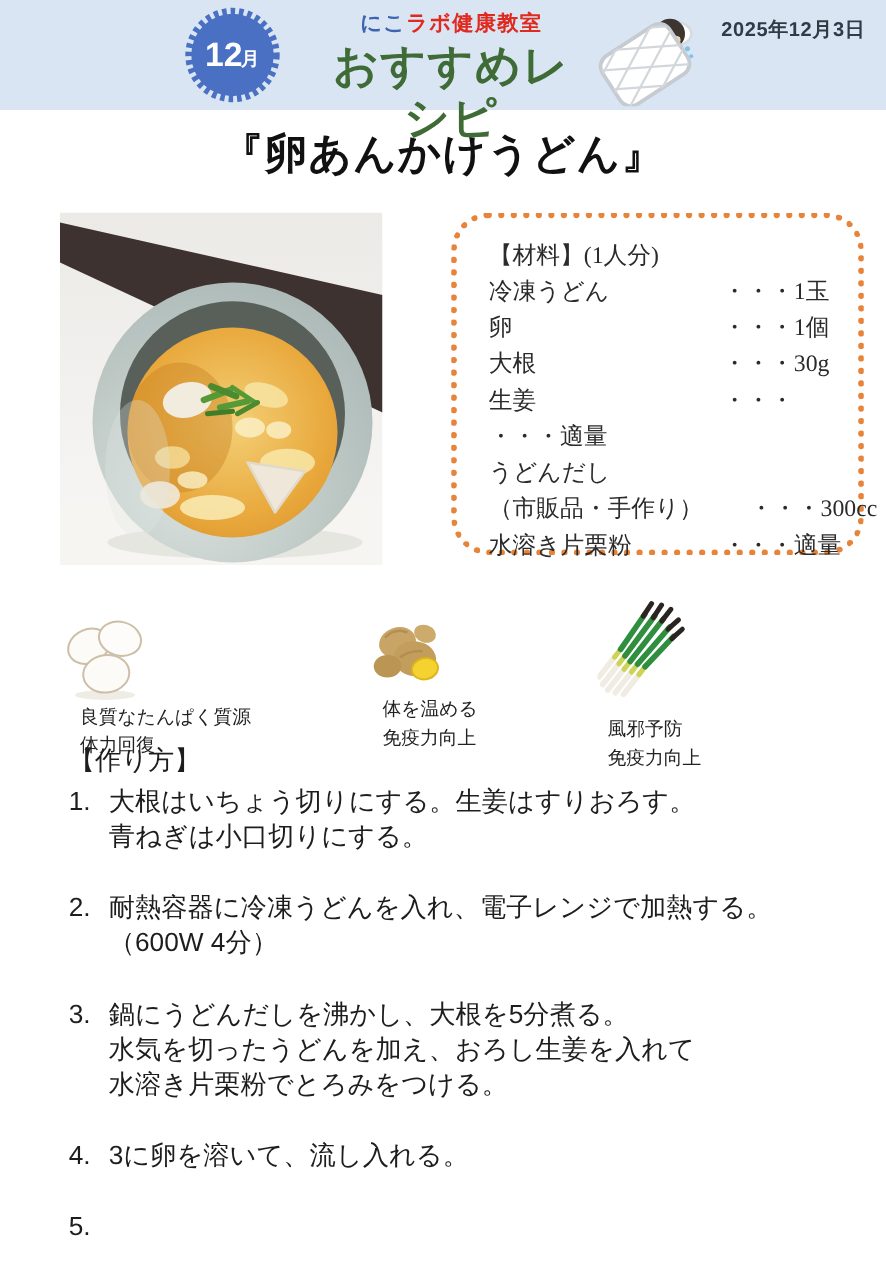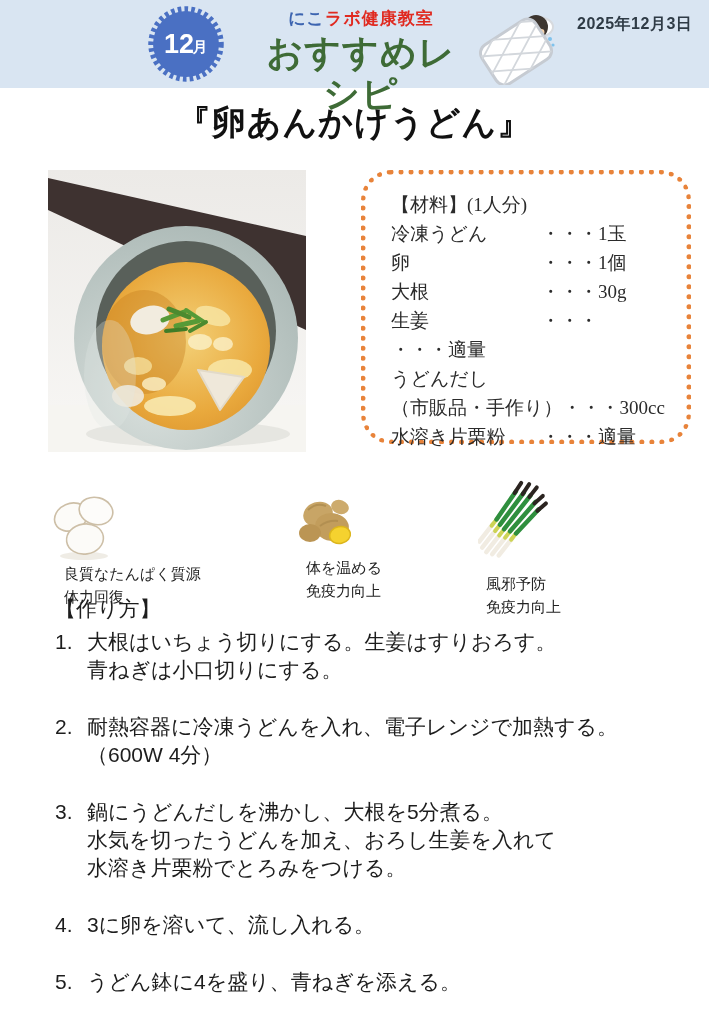--- a/index.html
+++ b/index.html
@@ -30,7 +30,7 @@
            border:5px dotted #e8833a;border-radius:30px;box-sizing:border-box;
            padding:15px 8px 0 25px;font-size:19px;line-height:29px;color:#2b2b2b;font-family:Liberation Serif, serif;}
   .ing-head{font-weight:400;}
-  .ing-row{display:flex;}
+  .ing-row{display:flex;gap:37px;}
   .ing-name{flex:0 0 auto;min-width:150px;}
   .ing-amt{flex:0 0 auto;white-space:nowrap;}
 

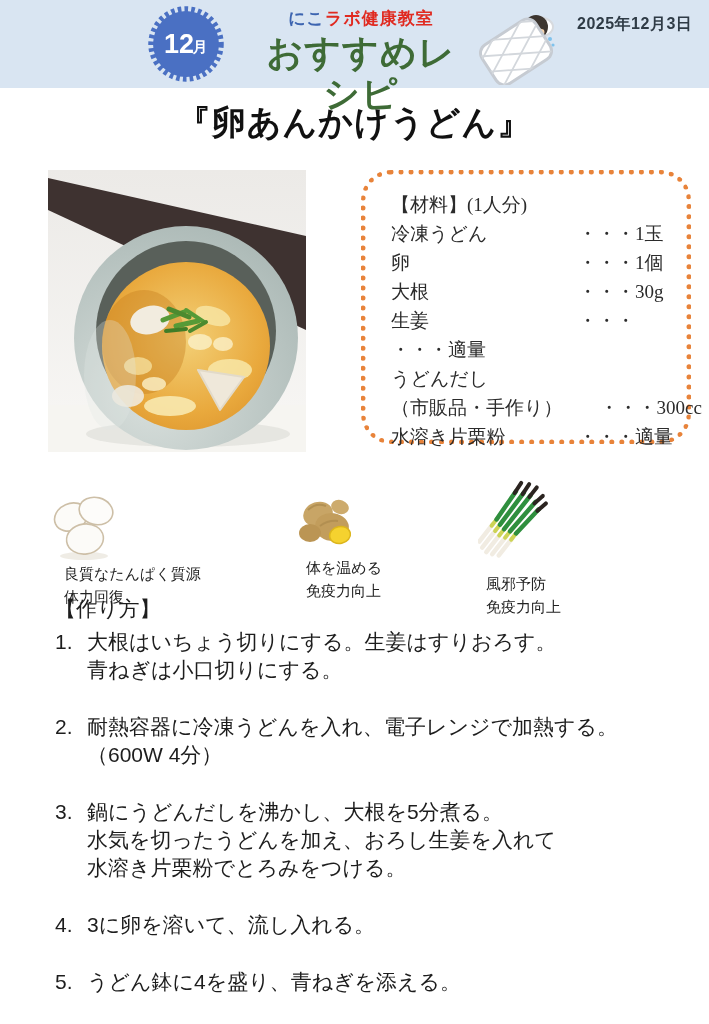--- a/index.html
+++ b/index.html
@@ -299,9 +299,6 @@
 
     <div class="step">
       <div class="step-num">5.</div>
-      <div class="step-lines">
-        <div>うどん鉢に4を盛り、青ねぎを添える。</div>
-      </div>
     </div>
   </div>
 

